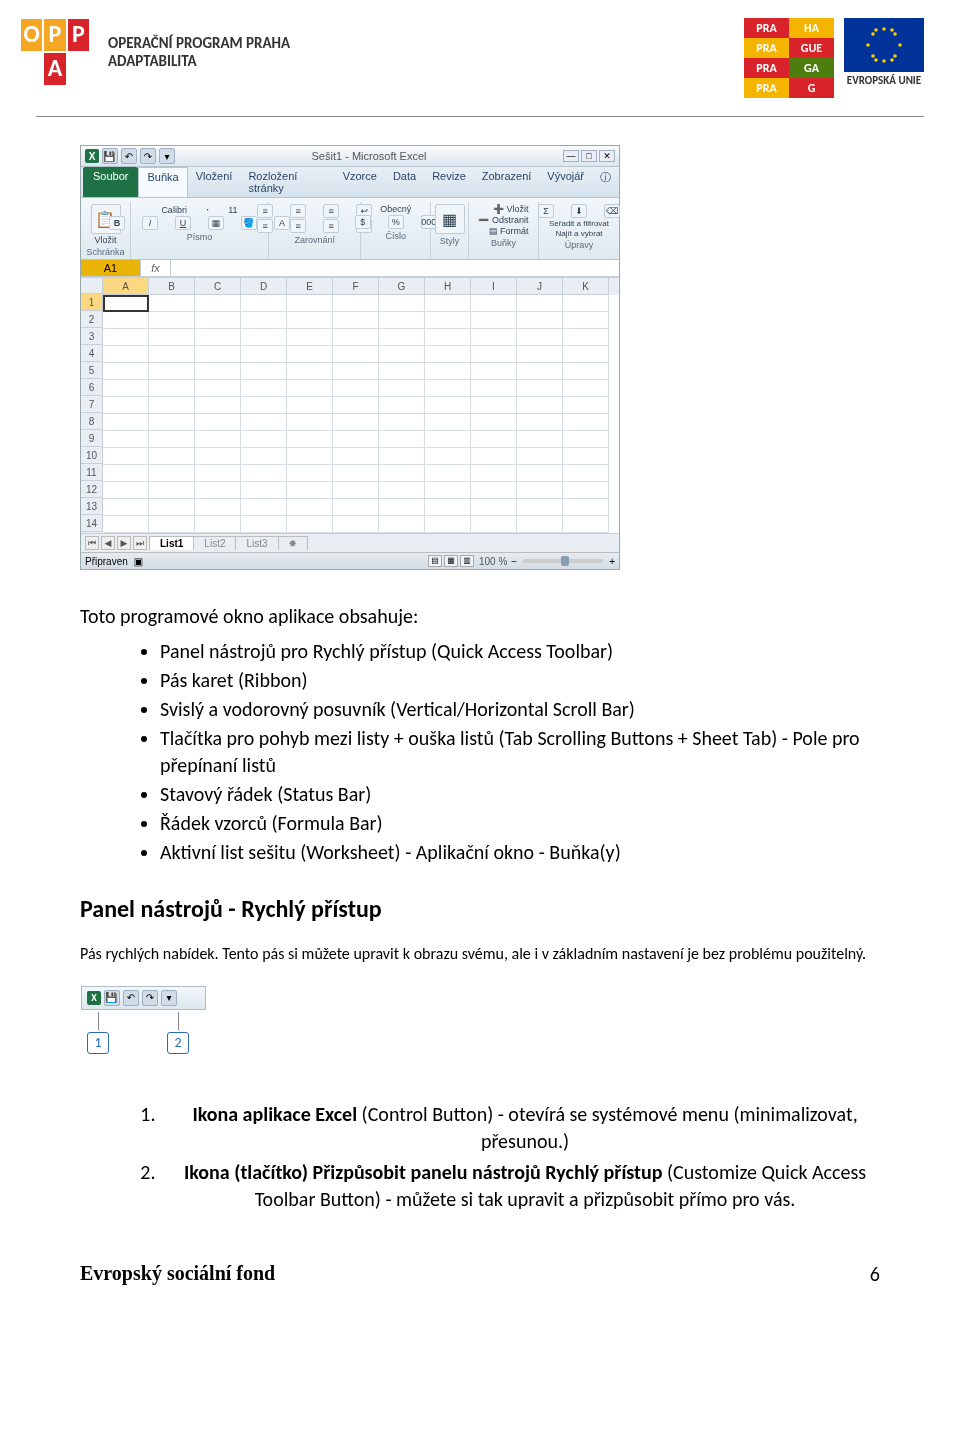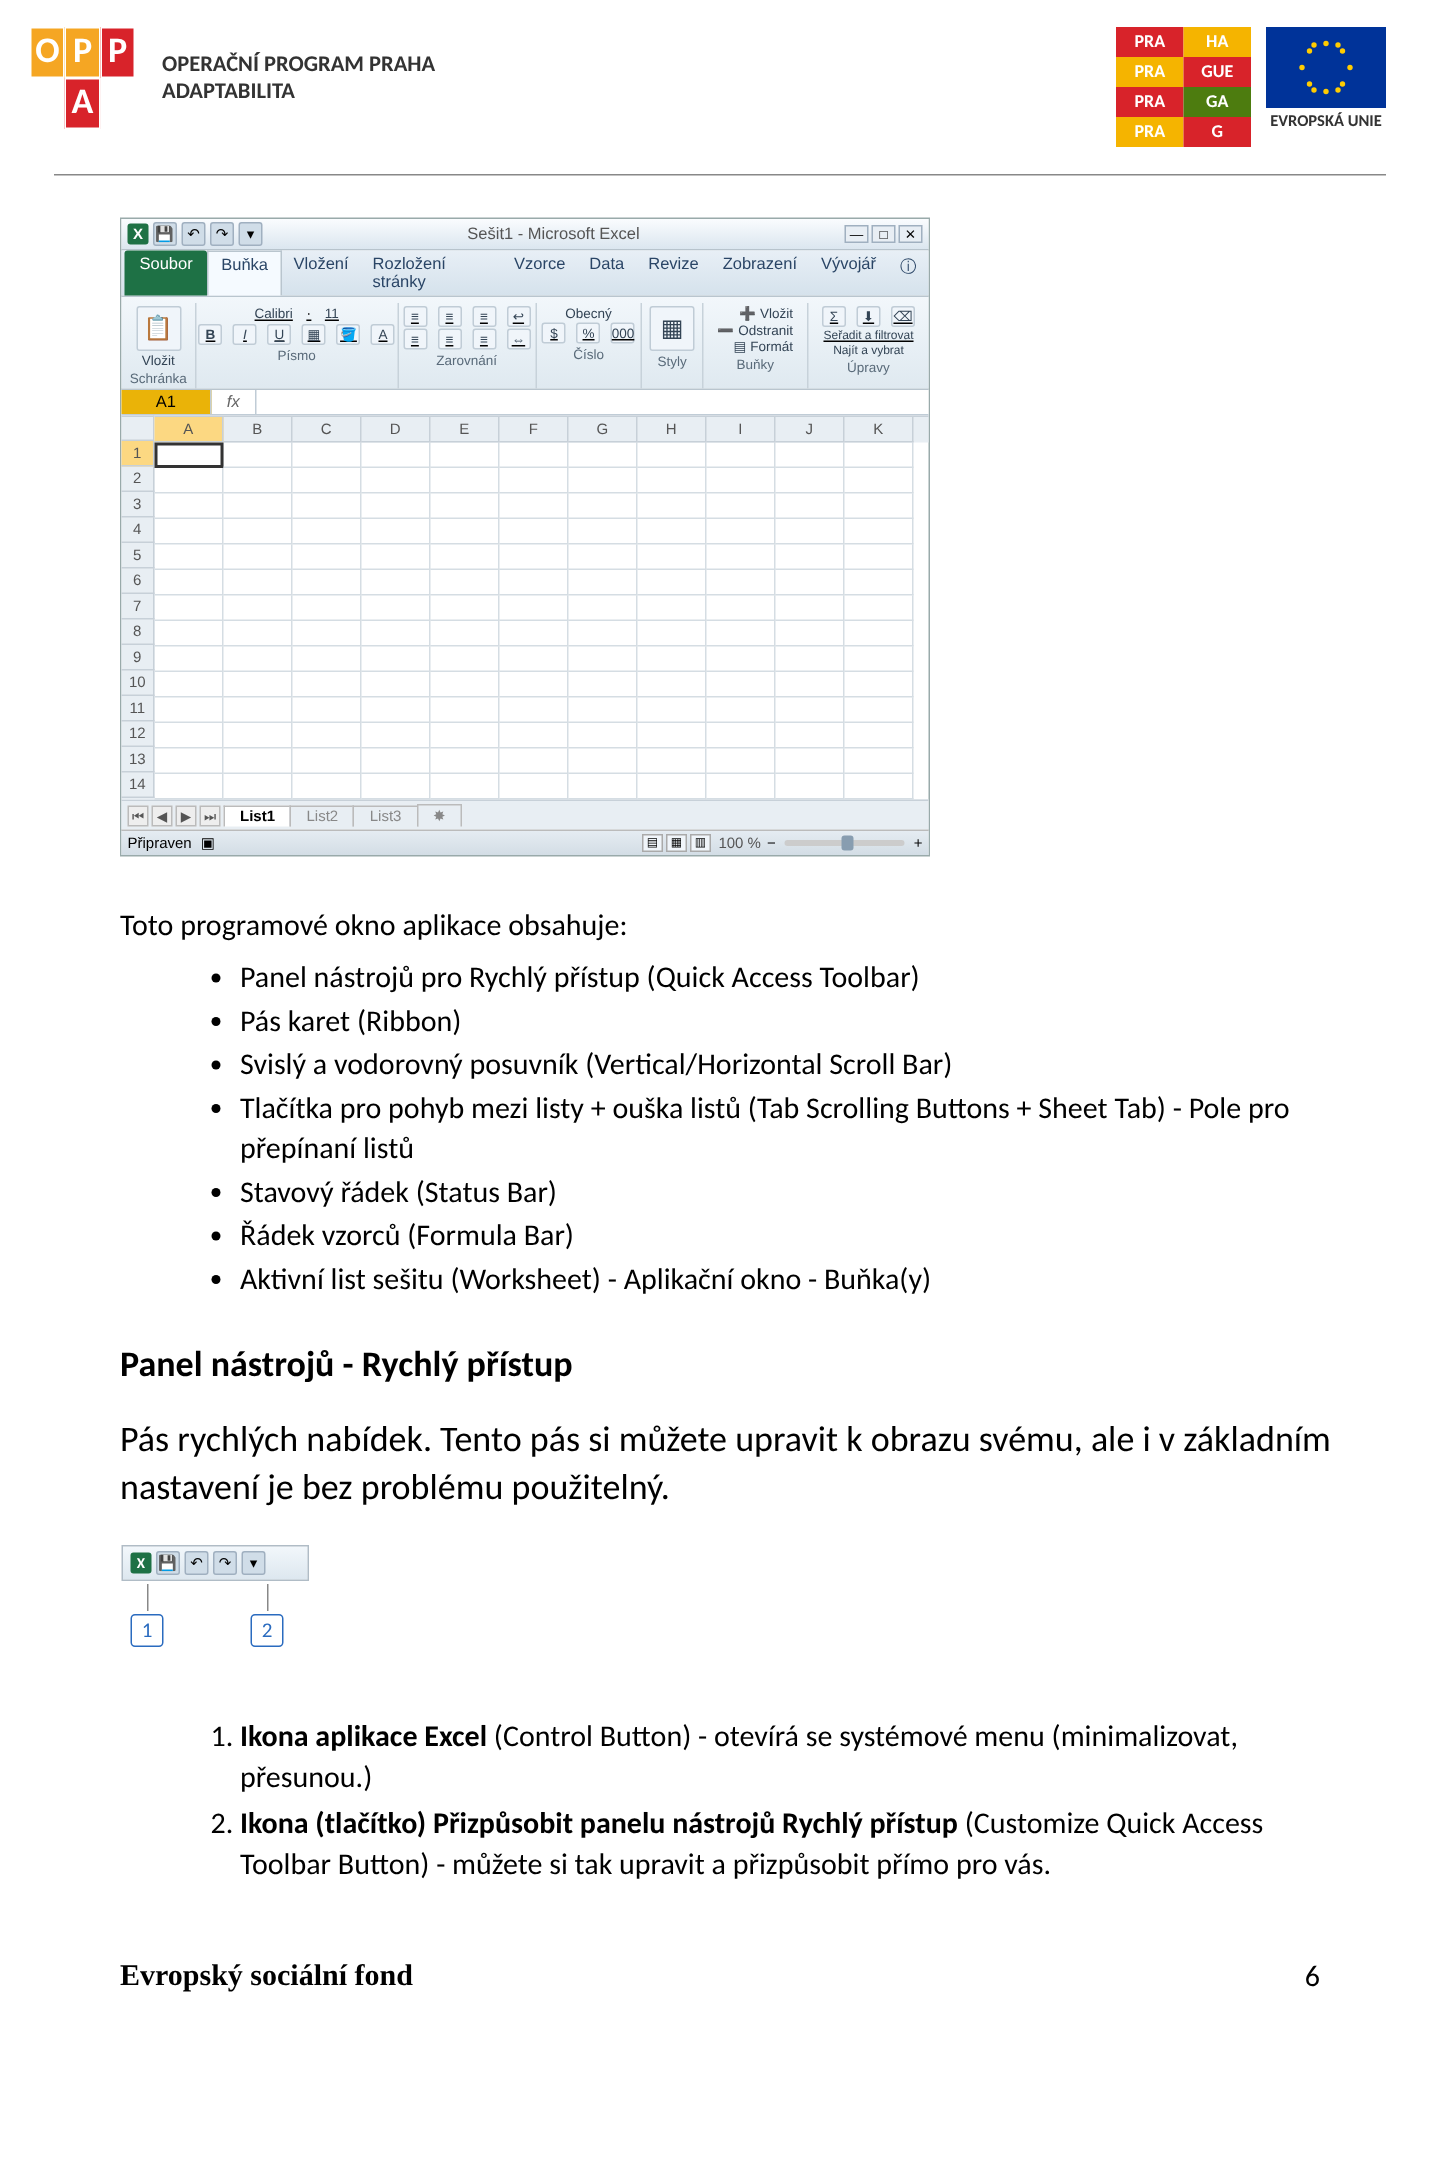--- a/index.html
+++ b/index.html
@@ -125,7 +125,7 @@
   }
   .ribbon-group-body { display:flex; flex-direction:column; gap:1px; align-items:center;}
   .ribbon-group-label { font-size:9px; color:#5a6b7a; margin-top:2px;}
-  .rg-row { display:flex; gap:7px; text-decoration:underline;}
+  .rg-row { display:flex; gap:17px; align-items:center;}
   .rbtn { width:16px;height:14px;border:1px solid #c0ccd6;background:#f0f5fa;border-radius:2px;display:flex;align-items:center;justify-content:center;font-size:9px;color:#345;}
   .rbtn.big { width:30px;height:30px;font-size:16px;}
   .rlabel { font-size:9px;color:#345;}

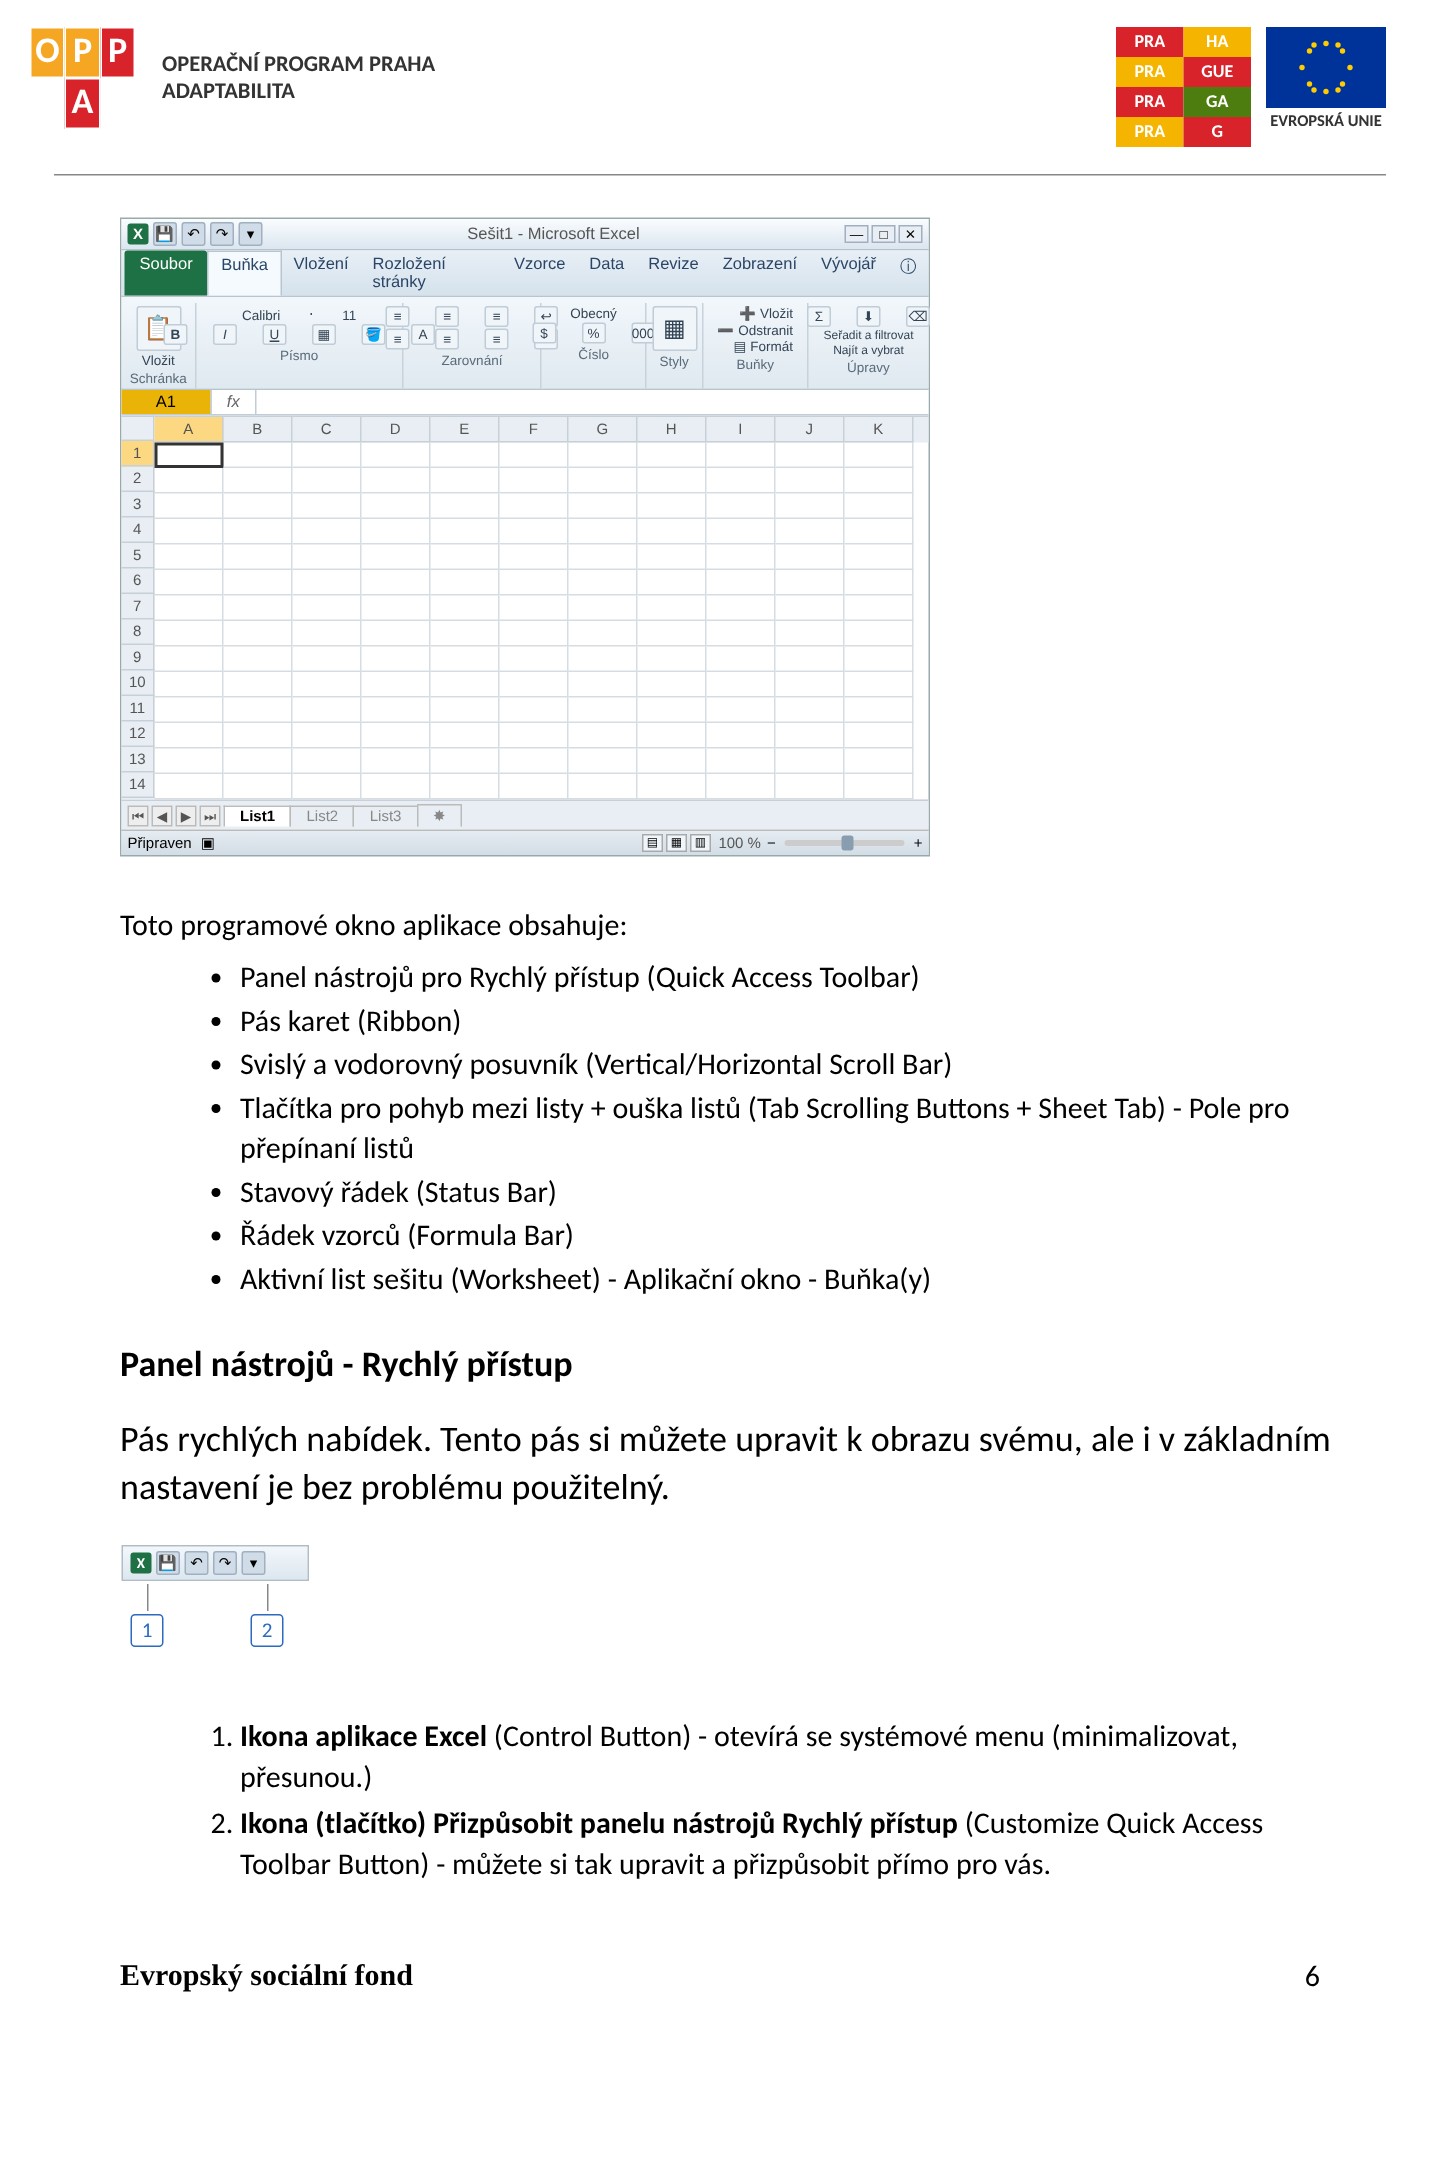--- a/index.html
+++ b/index.html
@@ -169,7 +169,7 @@
   }
   ul.bullets li .bold { font-weight: normal; margin-top: 18px; }
   h2.sub { font-size: 24px; font-weight: bold; margin: 0 0 20px 0; }
-  p.body { font-size: 24px; margin: 0 0 20px 0; line-height:1.35;}
+  p.body { font-size: 16px; margin: 0 0 20px 0; line-height:1.35;}
   
   .qat-callout {
     border:1px dashed transparent;

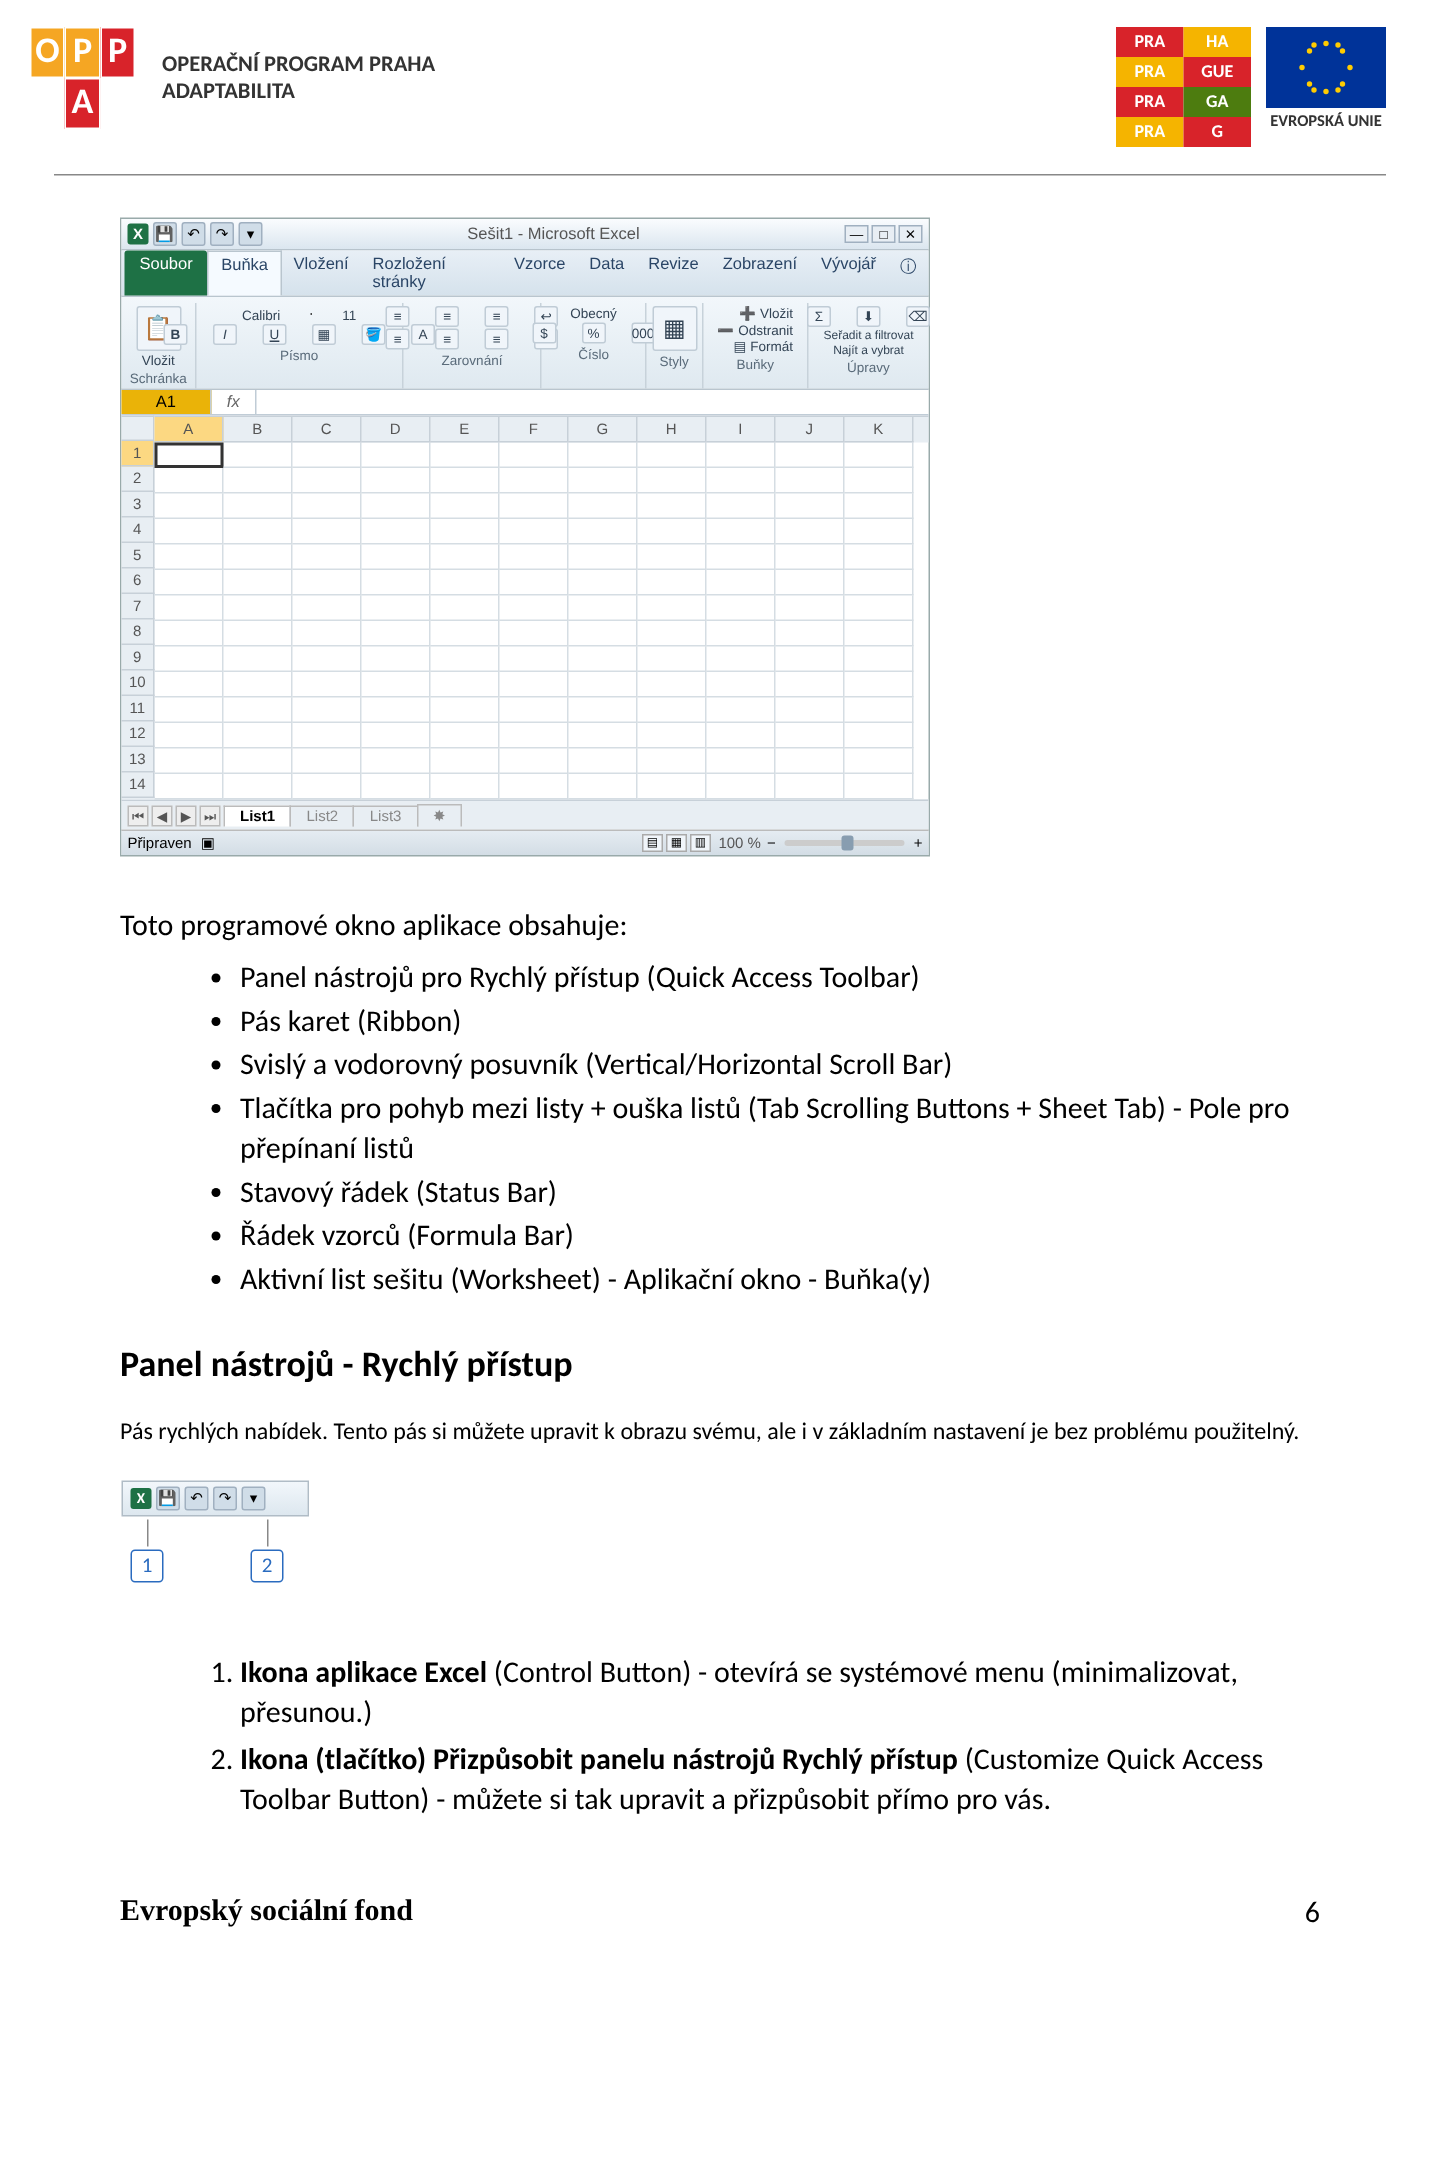--- a/index.html
+++ b/index.html
@@ -197,7 +197,7 @@
     font-size:20px;
     line-height:1.35;
   }
-  ol.numbered li { margin-bottom:4px;}
+  ol.numbered li { margin-bottom:4px;text-align:center;}
   ol.numbered .bold { font-weight:bold;}
   
   .footer {

